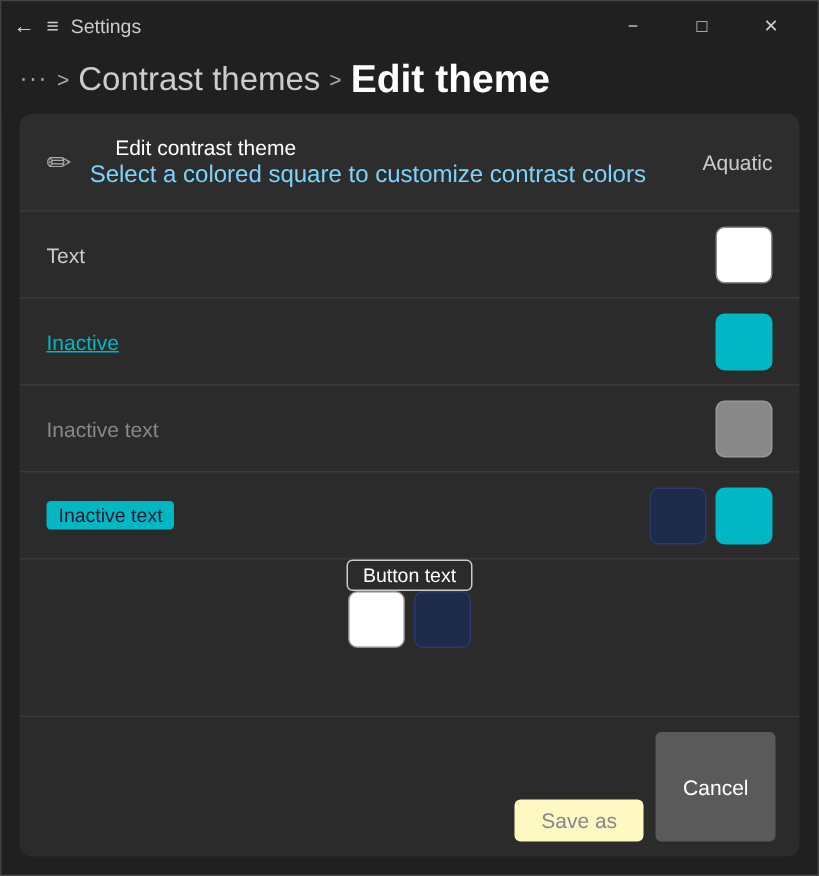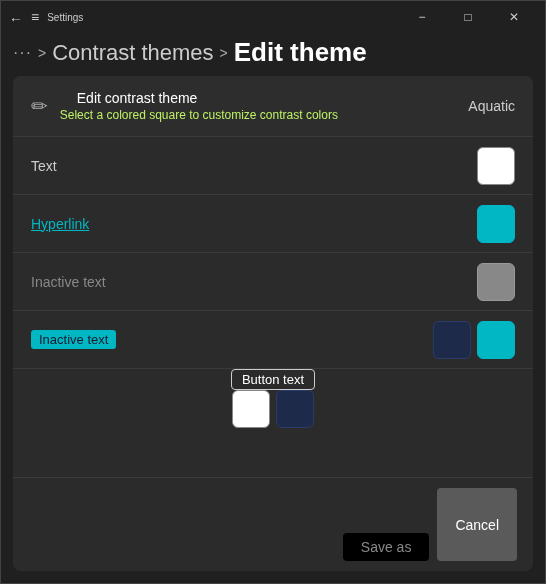--- a/index.html
+++ b/index.html
@@ -39,7 +39,7 @@
     }
     .title-bar-title {
       color: #ccc;
-      font-size: 10px;
+      font-size: 13px;
     }
     .title-bar-controls {
       display: flex;

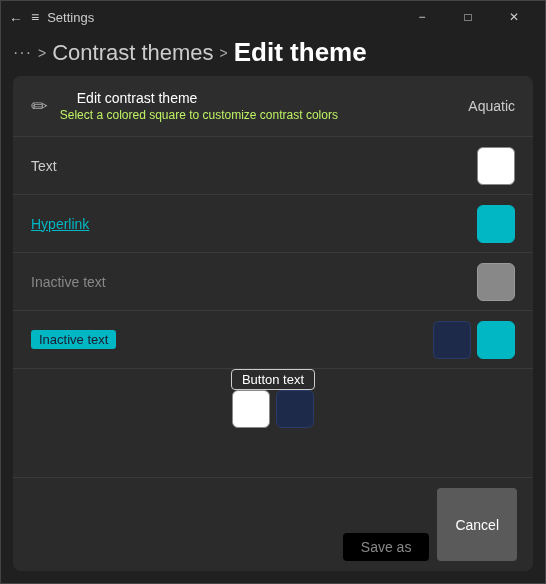--- a/index.html
+++ b/index.html
@@ -123,8 +123,8 @@
       padding-left: 17px;
     }
     .header-subtitle {
-      color: #bef264;
-      font-size: 12px;
+      color: #7dd3fc;
+      font-size: 16px;
       margin-top: 2px;
     }
     .header-theme-name {

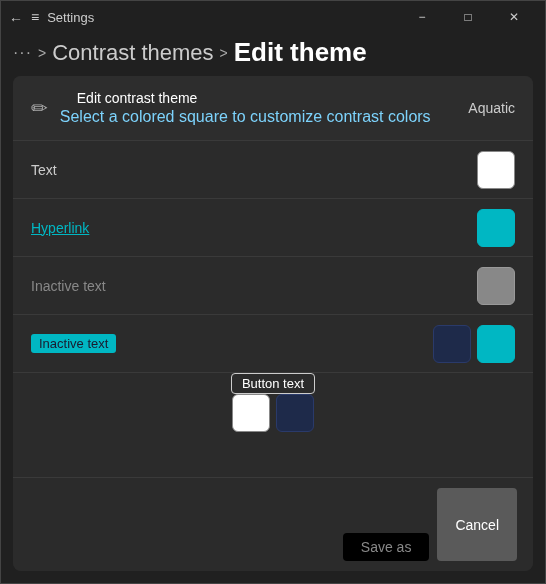--- a/index.html
+++ b/index.html
@@ -268,7 +268,7 @@
       </div>
 
       <div class="color-row">
-        <span class="row-label hyperlink">Hyperlink</span>
+        <span class="row-label hyperlink">Inactive</span>
         <div class="color-swatches">
           <div class="swatch" style="background:#00b7c3; border-color:#00b7c3"></div>
         </div>

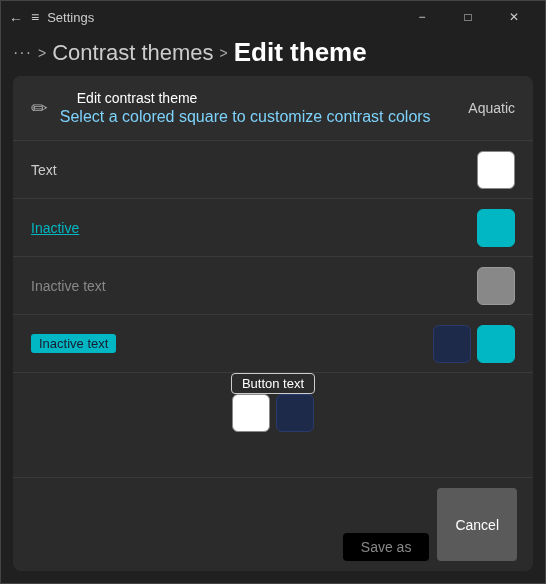--- a/index.html
+++ b/index.html
@@ -209,7 +209,7 @@
       font-family: inherit;
     }
     .footer-btn.save-as {
-      background: #000000;
+      background: #fef9c3;
       color: #888;
       margin-top: 45px;
     }

